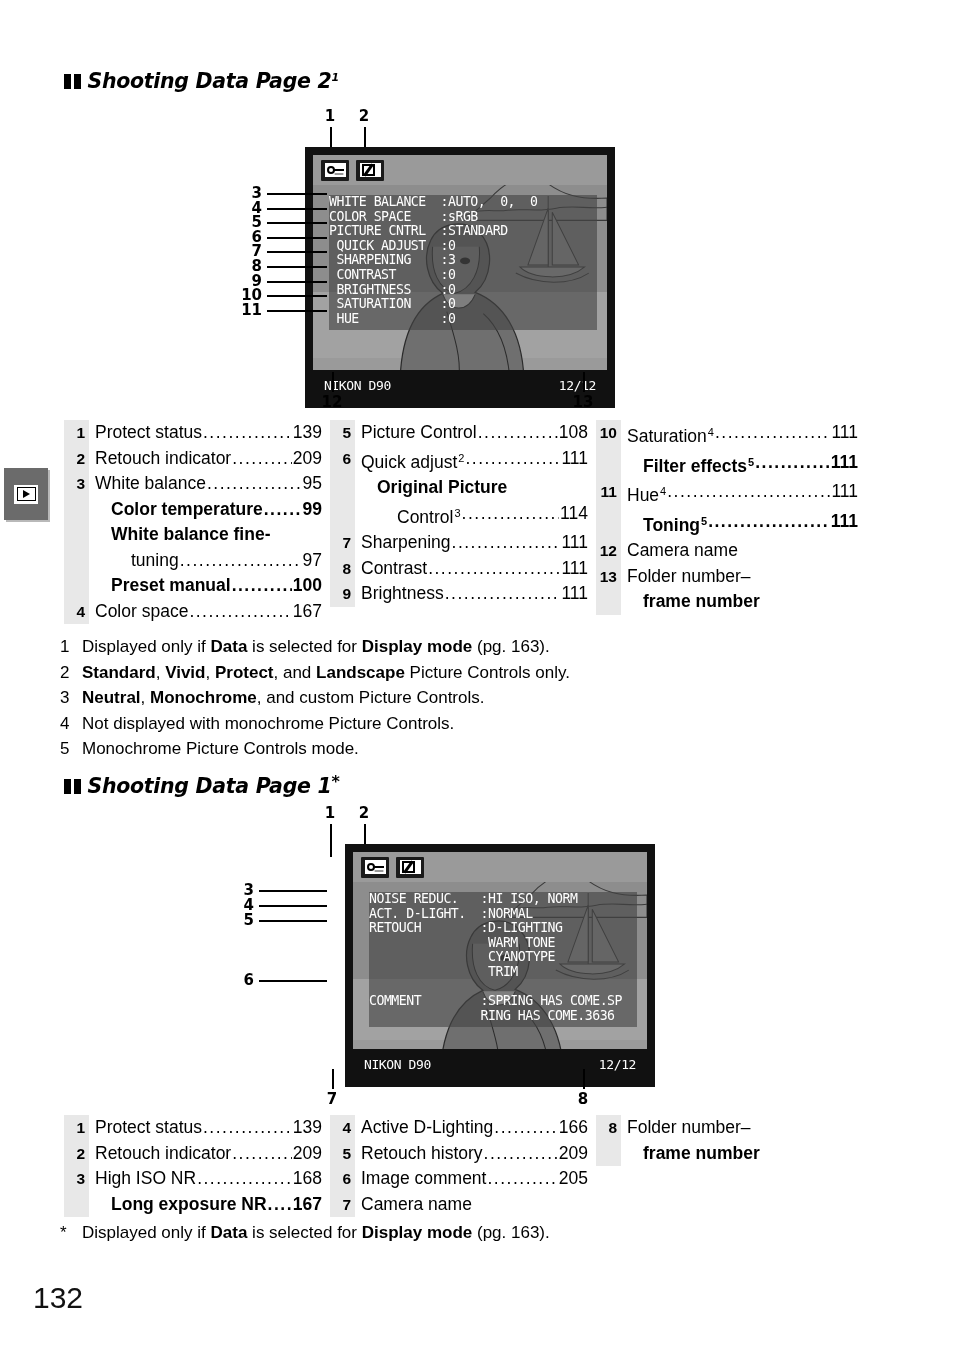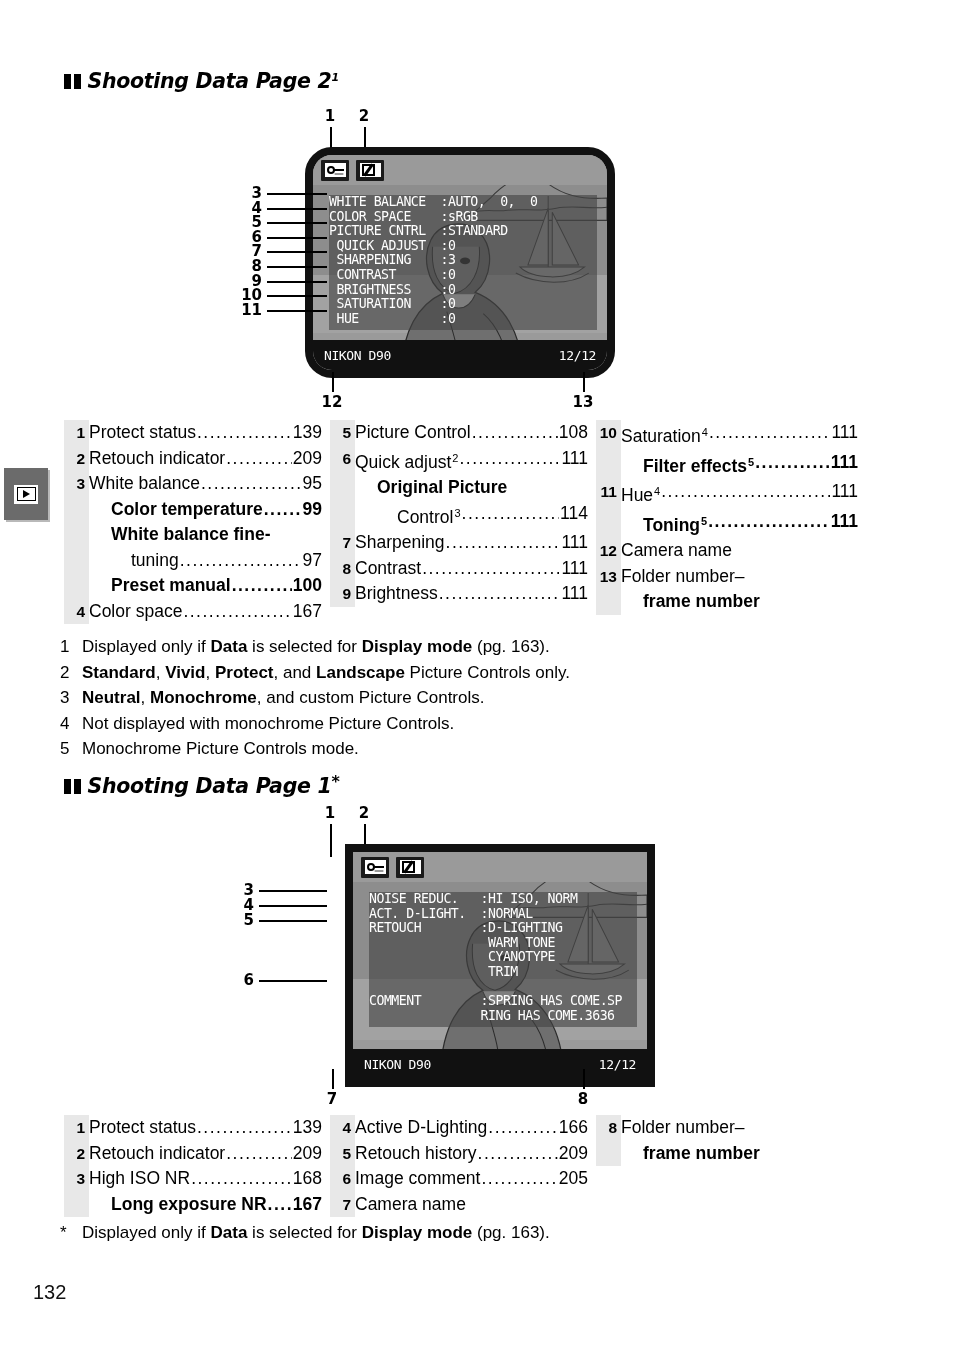--- a/index.html
+++ b/index.html
@@ -264,7 +264,7 @@
     <div class="callout-vline" style="left: 330px; top: 127px; height: 33px;"></div>
     <div class="callout-num" style="left: 350px; top: 107px; width: 28px; text-align: center;">2</div>
     <div class="callout-vline" style="left: 364px; top: 127px; height: 33px;"></div>
-    <div class="lcd-frame" style="left: 305px; top: 147px; width: 310px; height: 231px; border-radius: 27px;">
+    <div class="lcd-frame" style="left: 305px; top: 147px; width: 310px; height: 261px;">
       <div class="lcd-scene">
         <div class="sky"></div>
         <div class="sea"></div>

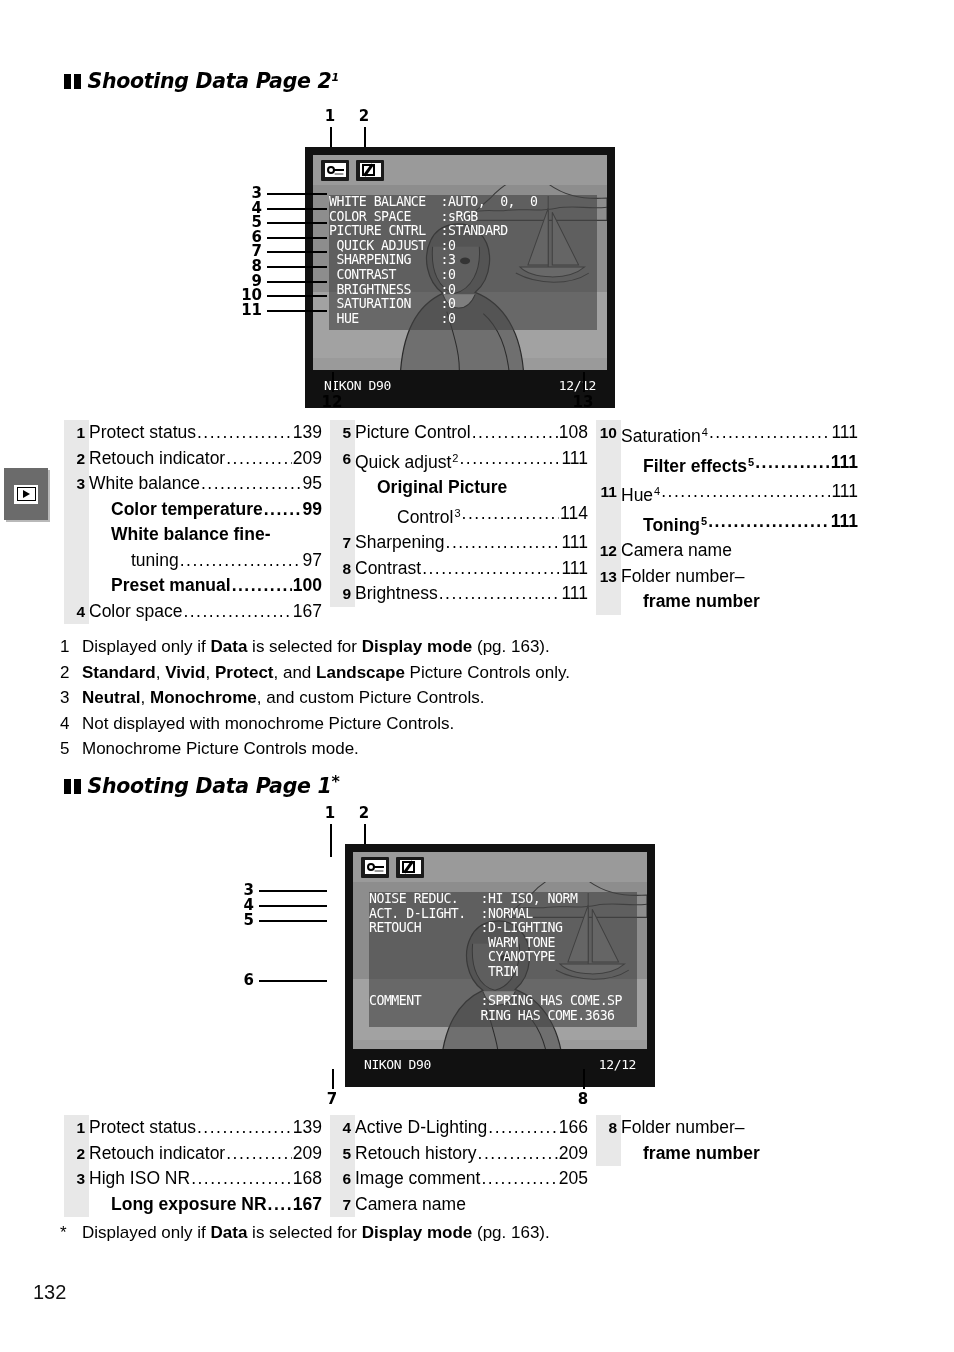--- a/index.html
+++ b/index.html
@@ -206,6 +206,7 @@
   }
   .idx-num.blank { color: transparent; }
   .idx-text {
+    padding-left: 6px;
     flex: 1 1 auto;
     display: flex;
     white-space: nowrap;

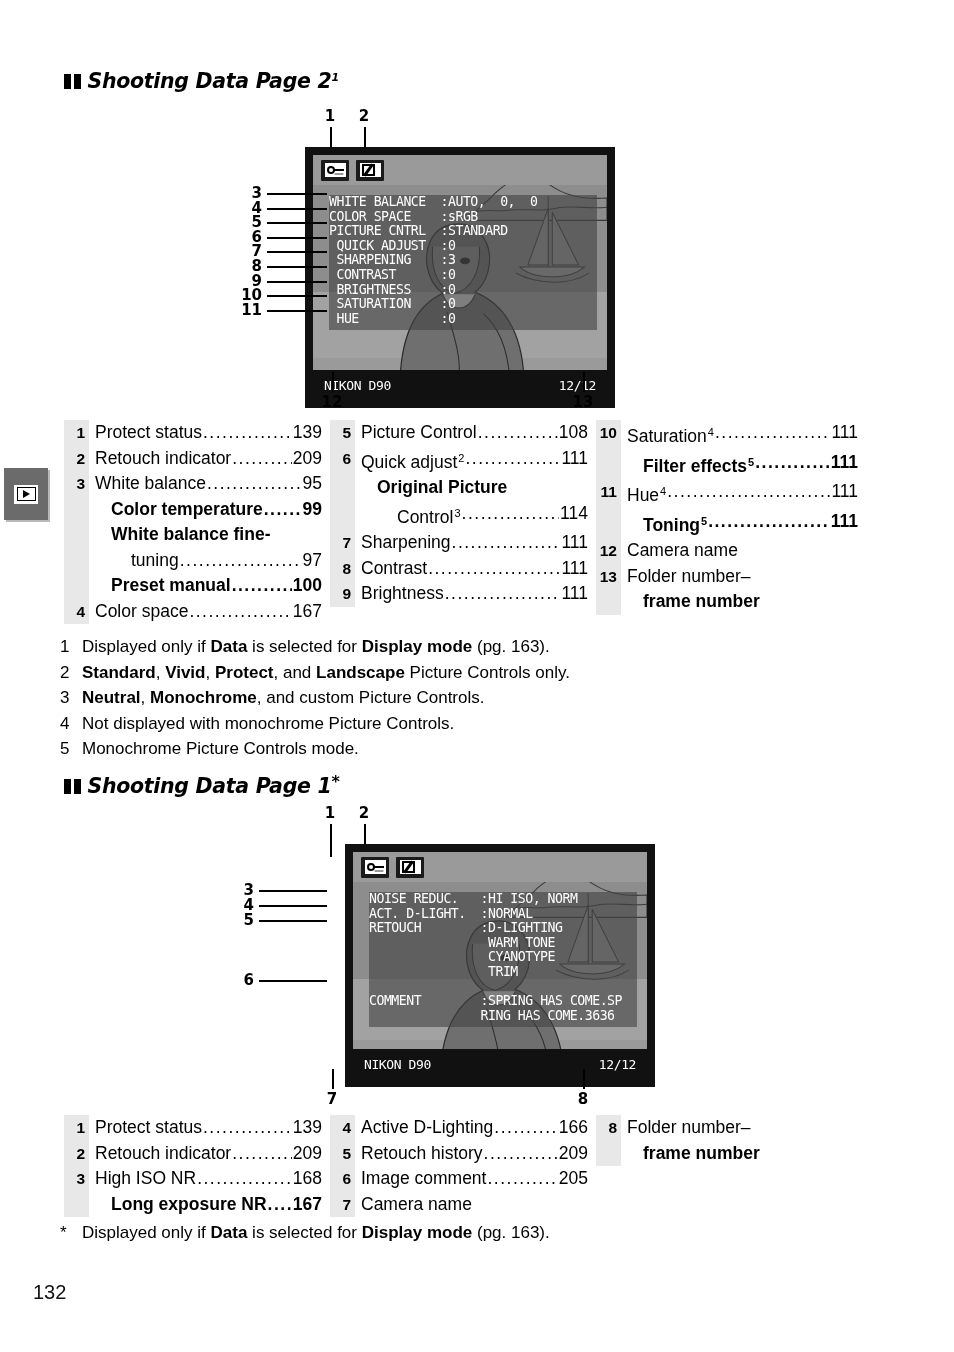--- a/index.html
+++ b/index.html
@@ -240,7 +240,7 @@
   .page-num {
     position: absolute;
     left: 33px; top: 1281px;
-    font-size: 20px;
+    font-size: 30px;
     font-family: "Liberation Sans", sans-serif;
     color: #111;
   }

